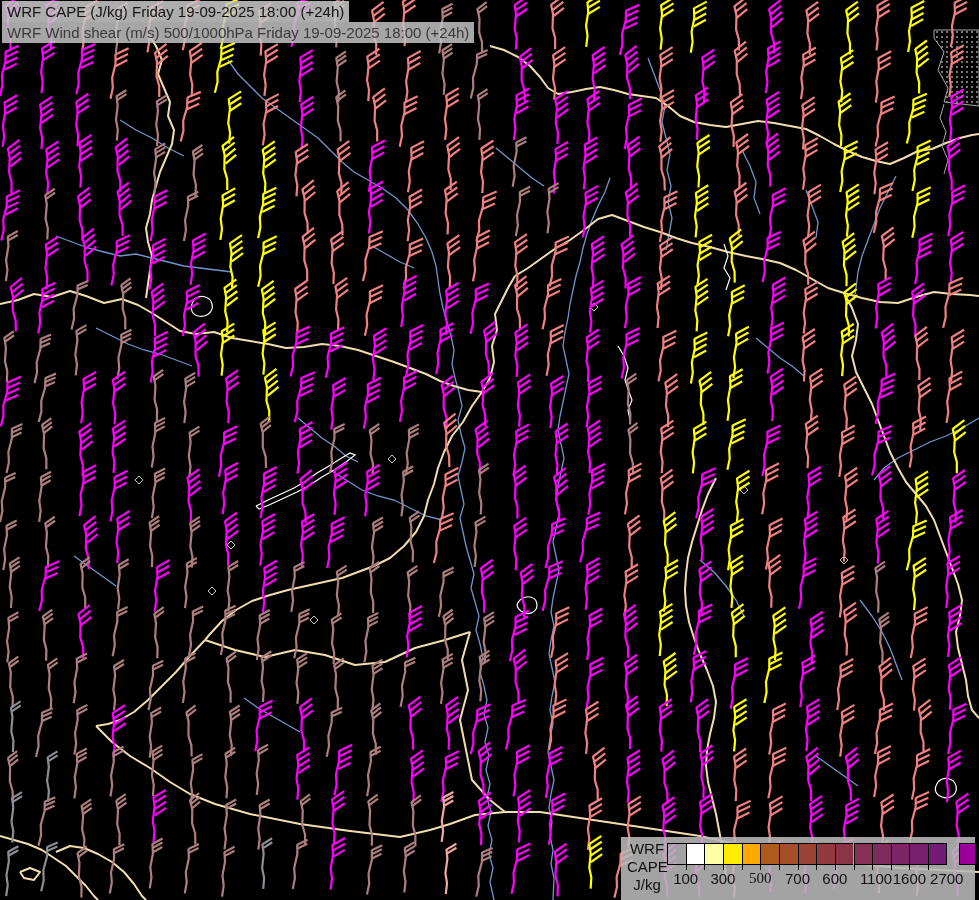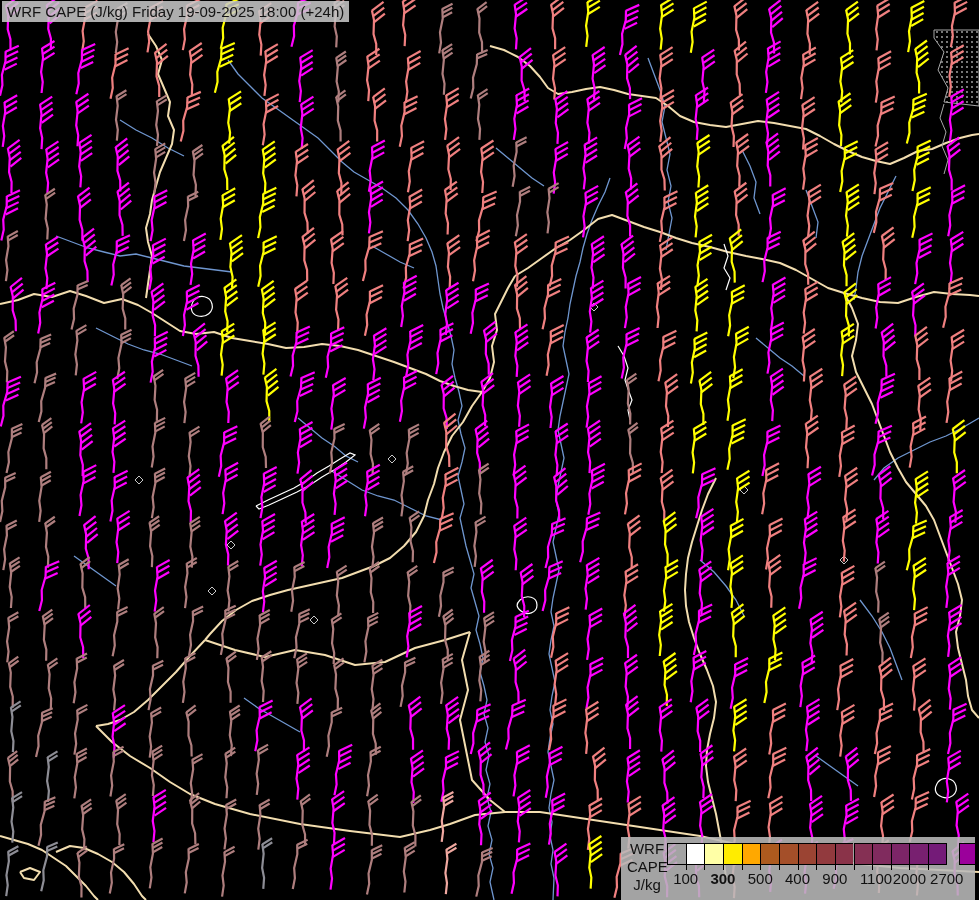--- a/index.html
+++ b/index.html
@@ -3224,6 +3224,9 @@
   <div class="titlebar" id="titlebar-1">
     <span>WRF CAPE (J/kg) Friday 19-09-2025 18:00 (+24h)</span>
   </div>
+  <div class="titlebar" id="titlebar-2">
+    <span>WRF Wind shear (m/s) 500/1000hPa Friday 19-09-2025 18:00 (+24h)</span>
+  </div>
 
   <div id="legend">
     <div id="legend-label">

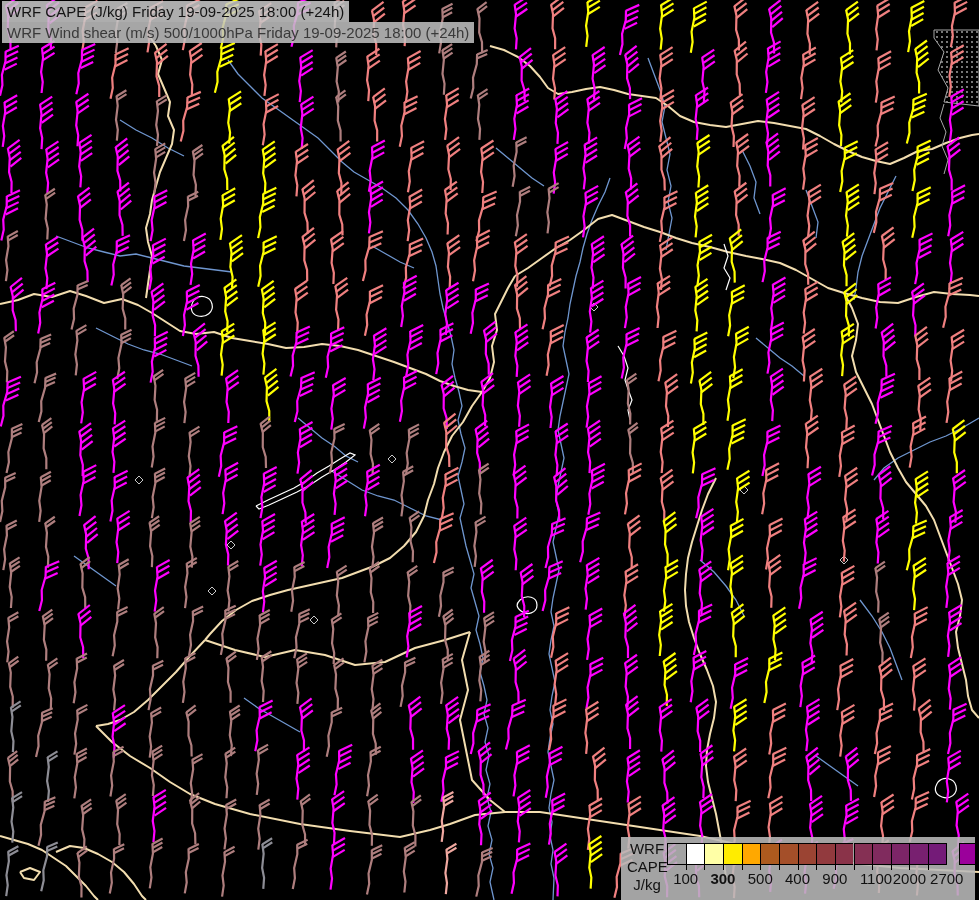--- a/index.html
+++ b/index.html
@@ -3270,7 +3270,7 @@
       </div>
     <div id="legend-nums">
         <div class="legend-num" style="left: 64.65px;">100</div>
-        <div class="legend-num" style="left: 101.95px; font-weight: bold;">300</div>
+        <div class="legend-num" style="left: 101.95px;">300</div>
         <div class="legend-num" style="left: 139.25px;">500</div>
         <div class="legend-num" style="left: 176.55px;">400</div>
         <div class="legend-num" style="left: 213.85px;">900</div>

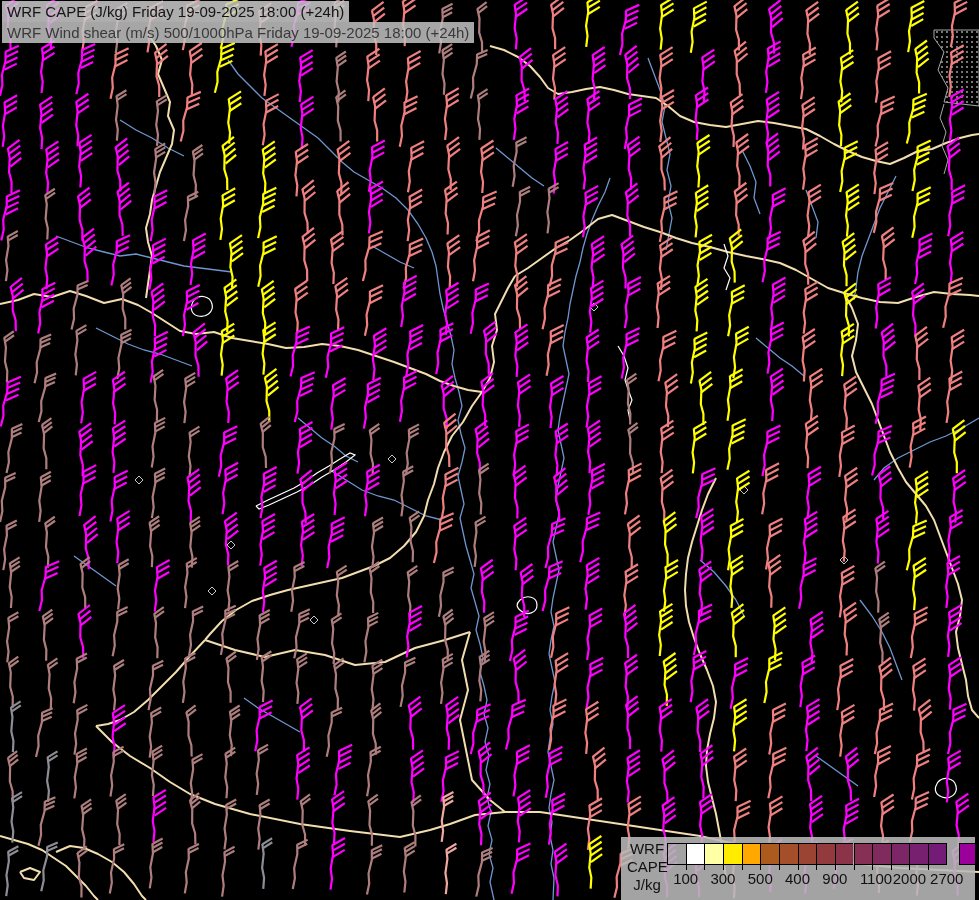--- a/index.html
+++ b/index.html
@@ -3271,7 +3271,7 @@
     <div id="legend-nums">
         <div class="legend-num" style="left: 64.65px;">100</div>
         <div class="legend-num" style="left: 101.95px;">300</div>
-        <div class="legend-num" style="left: 139.25px;">500</div>
+        <div class="legend-num" style="left: 139.25px; font-family: Liberation Serif, serif;">500</div>
         <div class="legend-num" style="left: 176.55px;">400</div>
         <div class="legend-num" style="left: 213.85px;">900</div>
         <div class="legend-num" style="left: 251.15px; text-align: right;">1100</div>

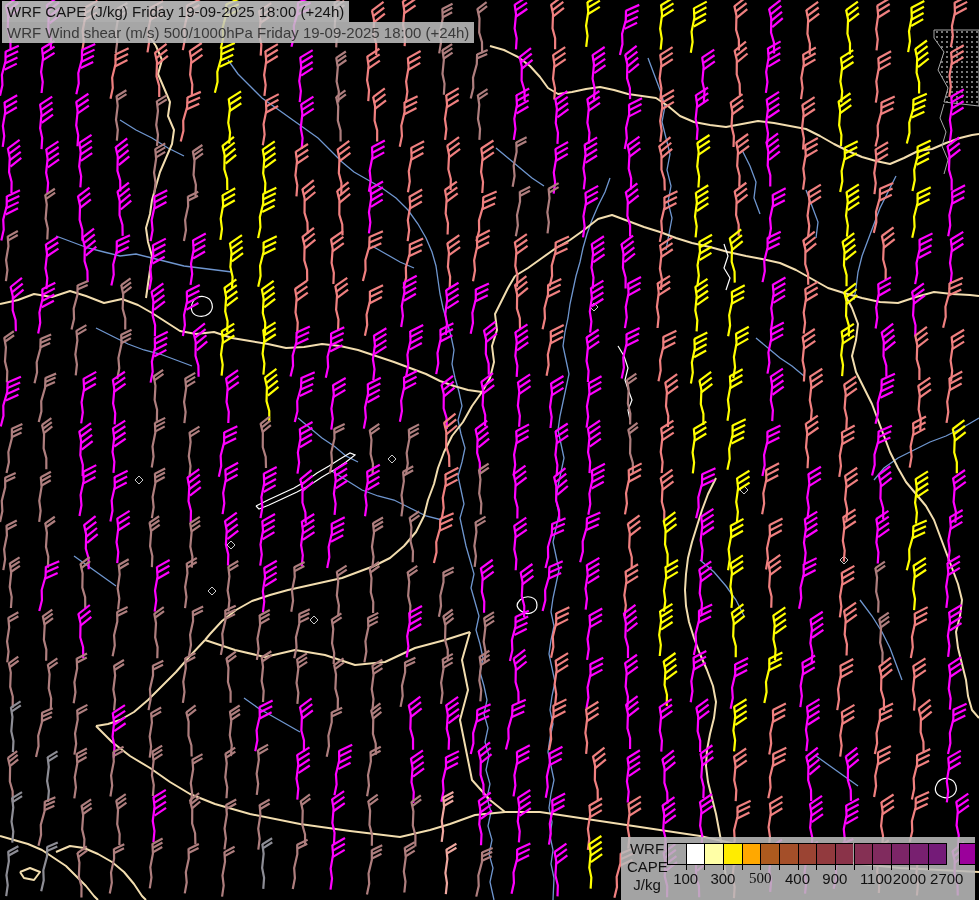--- a/index.html
+++ b/index.html
@@ -3272,7 +3272,7 @@
         <div class="legend-num" style="left: 64.65px;">100</div>
         <div class="legend-num" style="left: 101.95px;">300</div>
         <div class="legend-num" style="left: 139.25px; font-family: Liberation Serif, serif;">500</div>
-        <div class="legend-num" style="left: 176.55px;">400</div>
+        <div class="legend-num" style="left: 176.55px;">700</div>
         <div class="legend-num" style="left: 213.85px;">900</div>
         <div class="legend-num" style="left: 251.15px; text-align: right;">1100</div>
         <div class="legend-num" style="left: 288.45px;">2000</div>

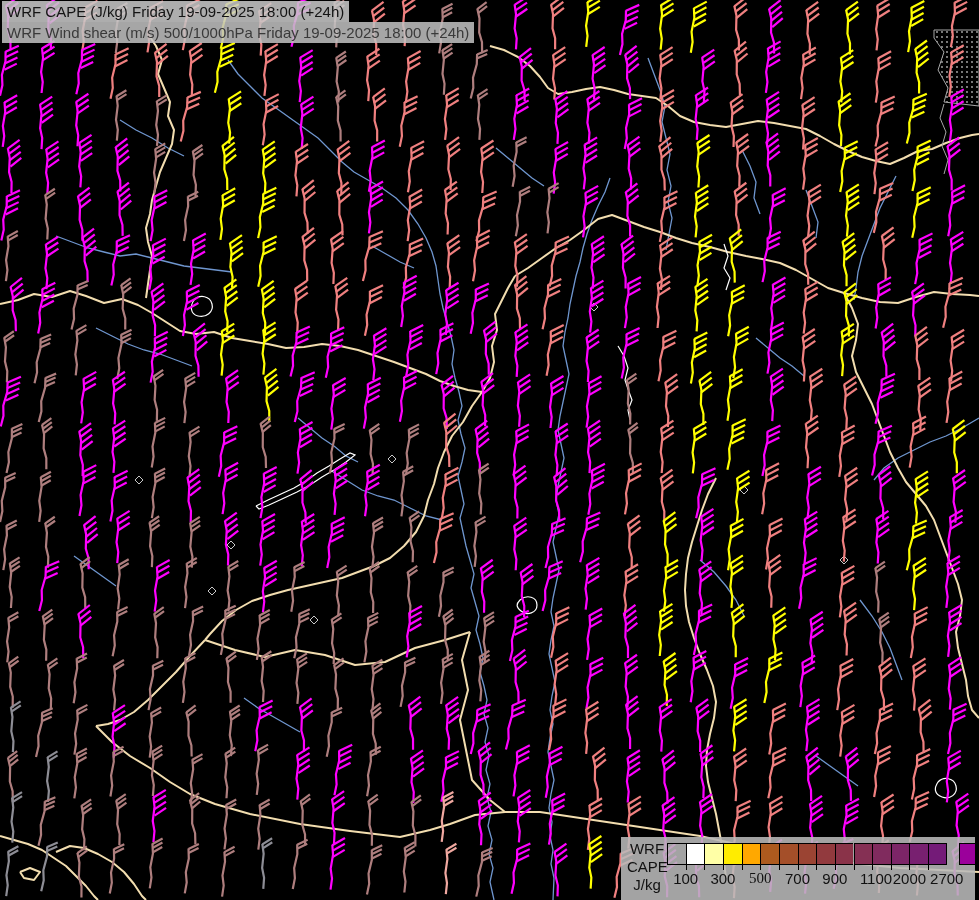--- a/index.html
+++ b/index.html
@@ -3273,7 +3273,7 @@
         <div class="legend-num" style="left: 101.95px;">300</div>
         <div class="legend-num" style="left: 139.25px; font-family: Liberation Serif, serif;">500</div>
         <div class="legend-num" style="left: 176.55px;">700</div>
-        <div class="legend-num" style="left: 213.85px;">900</div>
+        <div class="legend-num" style="left: 213.85px;">600</div>
         <div class="legend-num" style="left: 251.15px; text-align: right;">1100</div>
         <div class="legend-num" style="left: 288.45px;">2000</div>
         <div class="legend-num" style="left: 325.75px;">2700</div>

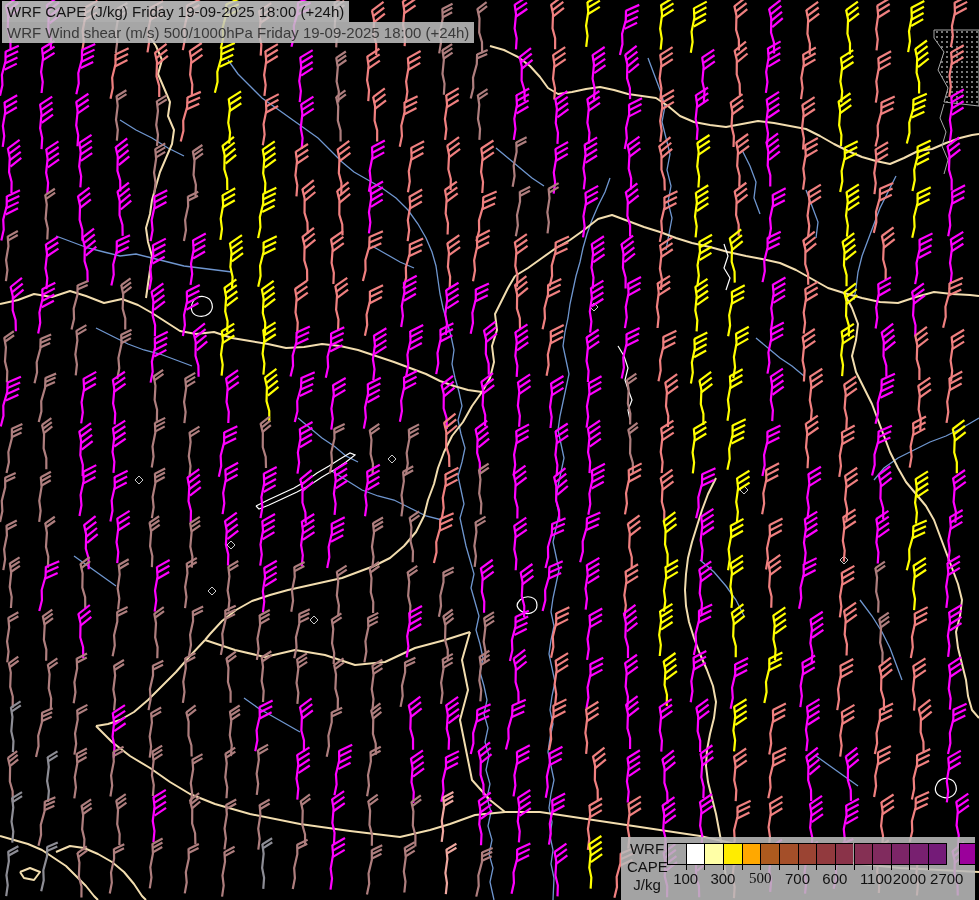--- a/index.html
+++ b/index.html
@@ -3275,7 +3275,7 @@
         <div class="legend-num" style="left: 176.55px;">700</div>
         <div class="legend-num" style="left: 213.85px;">600</div>
         <div class="legend-num" style="left: 251.15px; text-align: right;">1100</div>
-        <div class="legend-num" style="left: 288.45px;">2000</div>
+        <div class="legend-num" style="left: 288.45px;">1600</div>
         <div class="legend-num" style="left: 325.75px;">2700</div>
       </div>
   </div>

